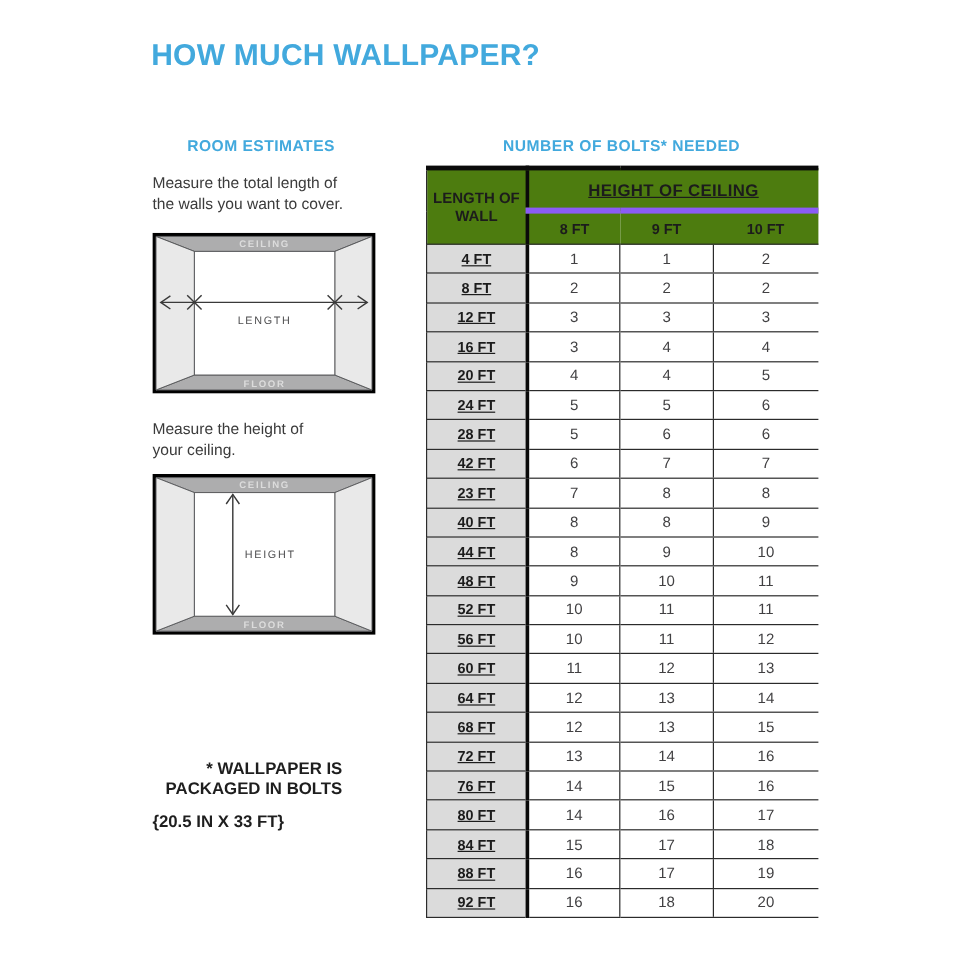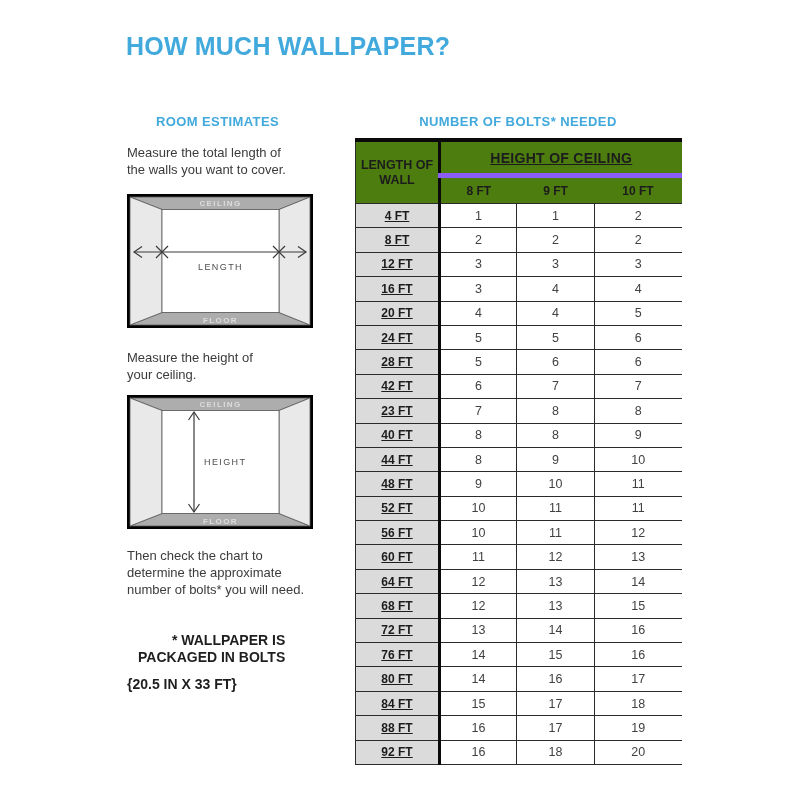--- a/index.html
+++ b/index.html
@@ -116,11 +116,6 @@
     <text class="measure-label" x="77" y="70" text-anchor="start">HEIGHT</text>
   </svg>
 
-  <div class="para para3">
-    <div>Then check the chart to</div>
-    <div>determine the approximate</div>
-    <div>number of bolts* you will need.</div>
-  </div>
 
   <div class="note">
     <div>* WALLPAPER IS</div>

